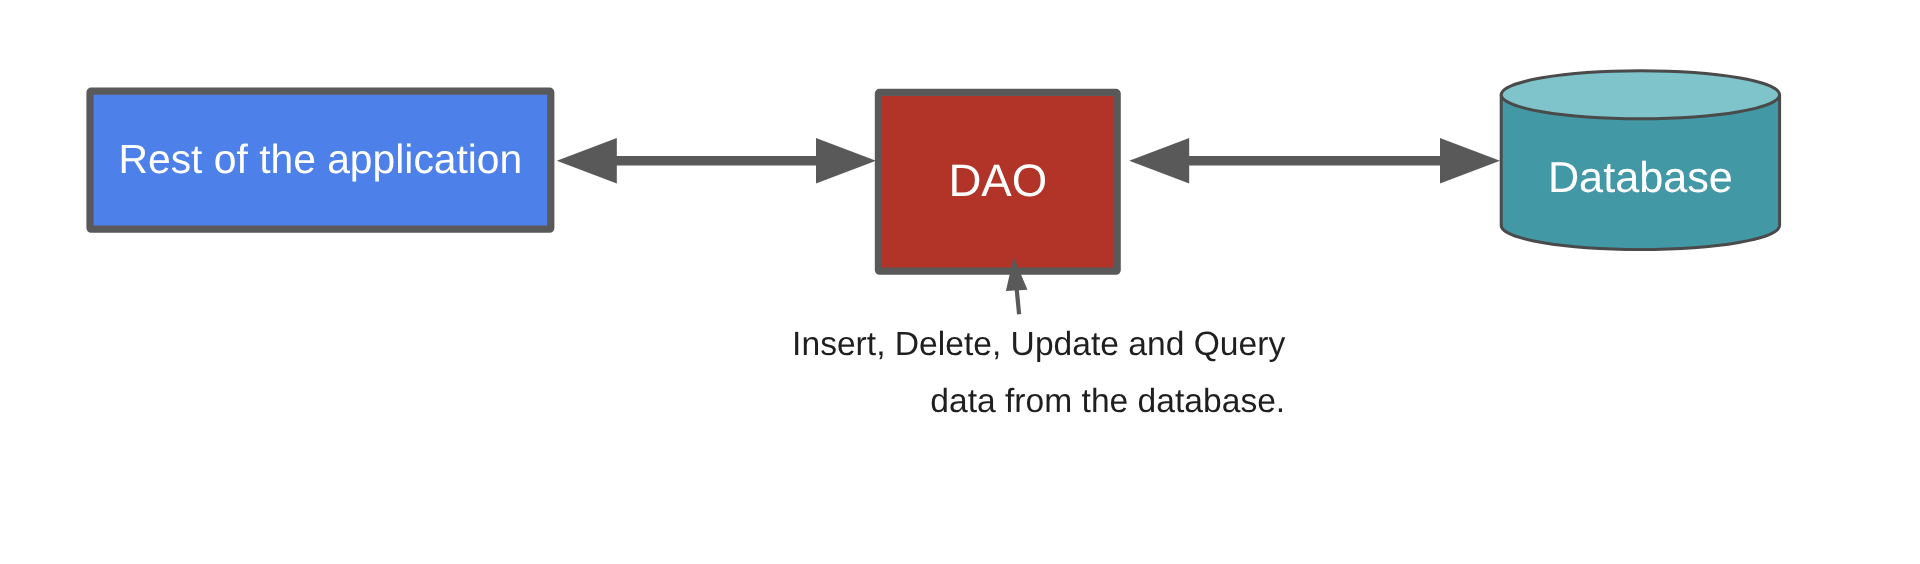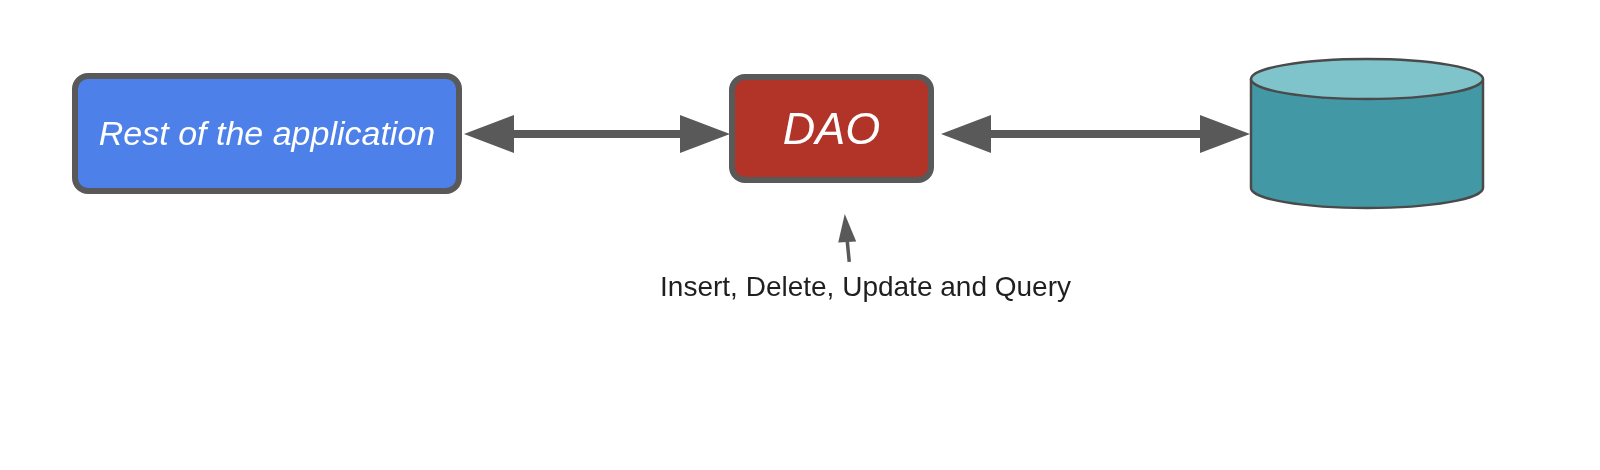--- a/index.html
+++ b/index.html
@@ -20,9 +20,8 @@
     align-items: center;
     justify-content: center;
     border: 6px solid #595959;
-    border-radius: 16px;
+    border-radius: 4px;
     color: #ffffff;
-    font-style: italic;
   }
   .node-app {
     left: 72px; top: 73px;

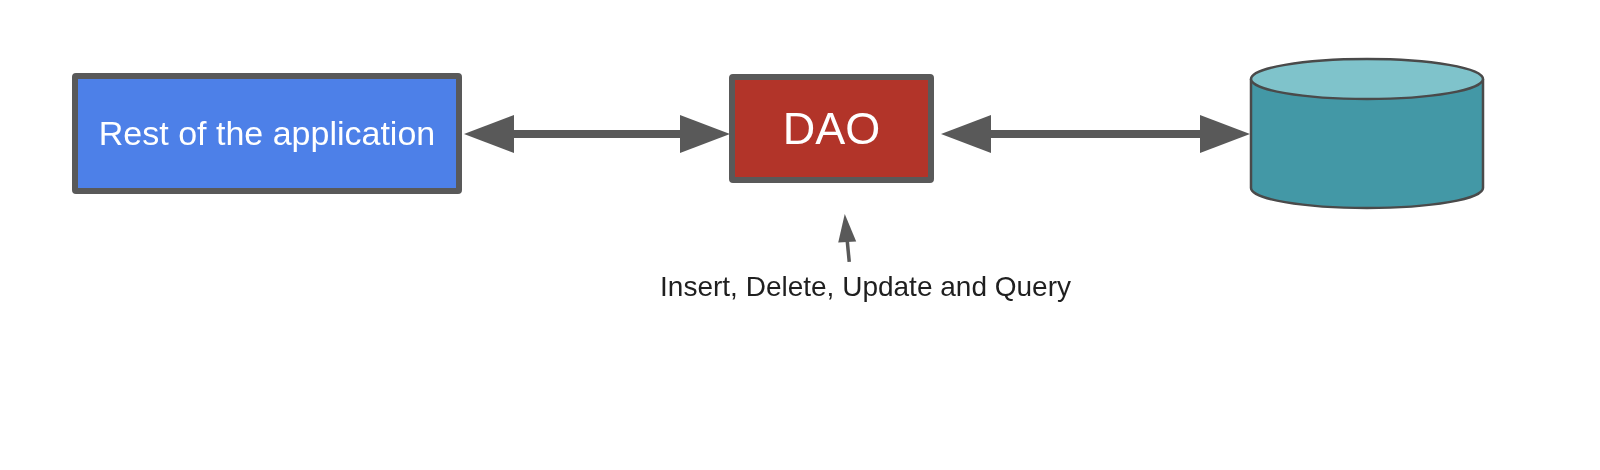--- a/index.html
+++ b/index.html
@@ -31,9 +31,9 @@
   }
   .node-dao {
     left: 729px; top: 74px;
-    width: 205px; height: 109px;
+    width: 205px; height: 155px;
     background: #b23429;
-    font-size: 45px;
+    font-size: 38px;
   }
 
   .arrow-svg {

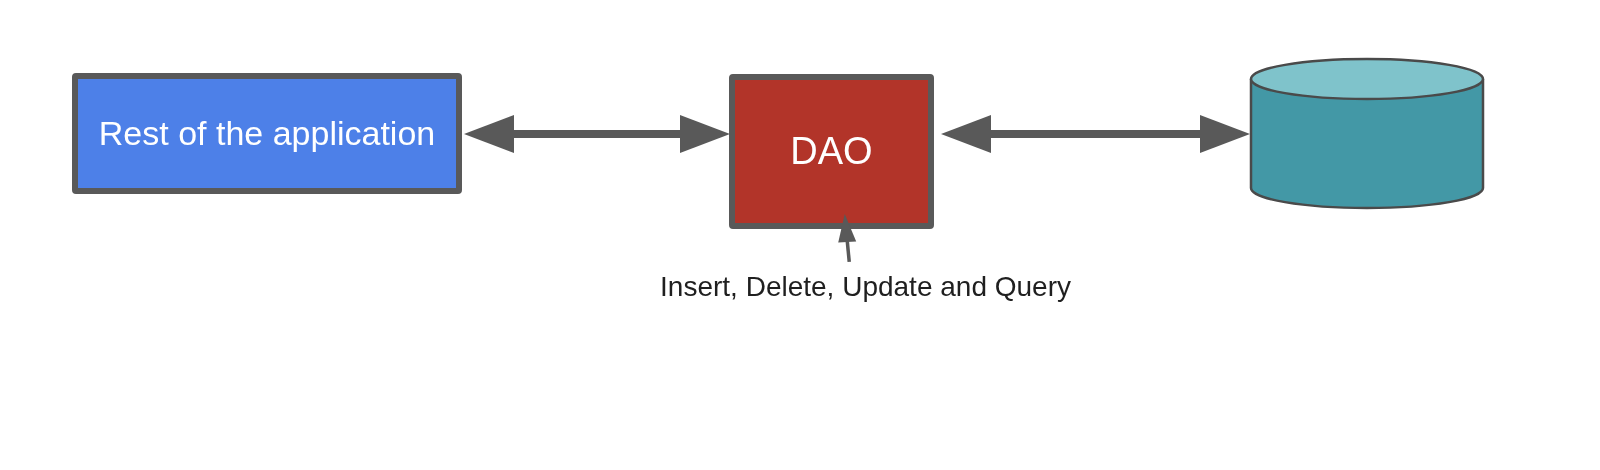--- a/index.html
+++ b/index.html
@@ -102,6 +102,7 @@
     <path d="M 2 22 L 2 131 A 116 20 0 0 0 234 131 L 234 22" fill="#4398a6" stroke="#4a4a4a" stroke-width="2.5"></path>
     <ellipse cx="118" cy="22" rx="116" ry="20" fill="#7fc3cb" stroke="#4a4a4a" stroke-width="2.5"></ellipse>
   </svg>
+  <div class="cylinder-label">Database</div>
 
   <svg class="annot-arrow" width="28" height="52" viewBox="0 0 28 52">
     <line x1="14" y1="27" x2="15" y2="50" stroke="#595959" stroke-width="3.5"></line>

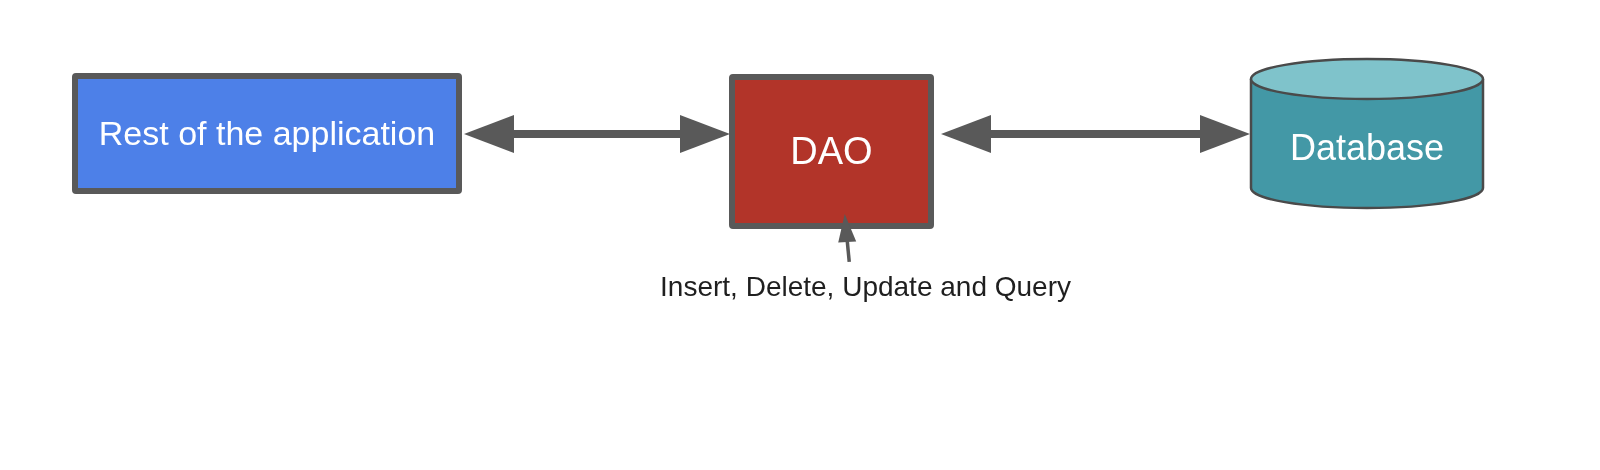--- a/index.html
+++ b/index.html
@@ -111,6 +111,7 @@
 
   <div class="caption">
     <div>Insert, Delete, Update and Query</div>
+    <div>data from the database.</div>
   </div>
 
 </div>

